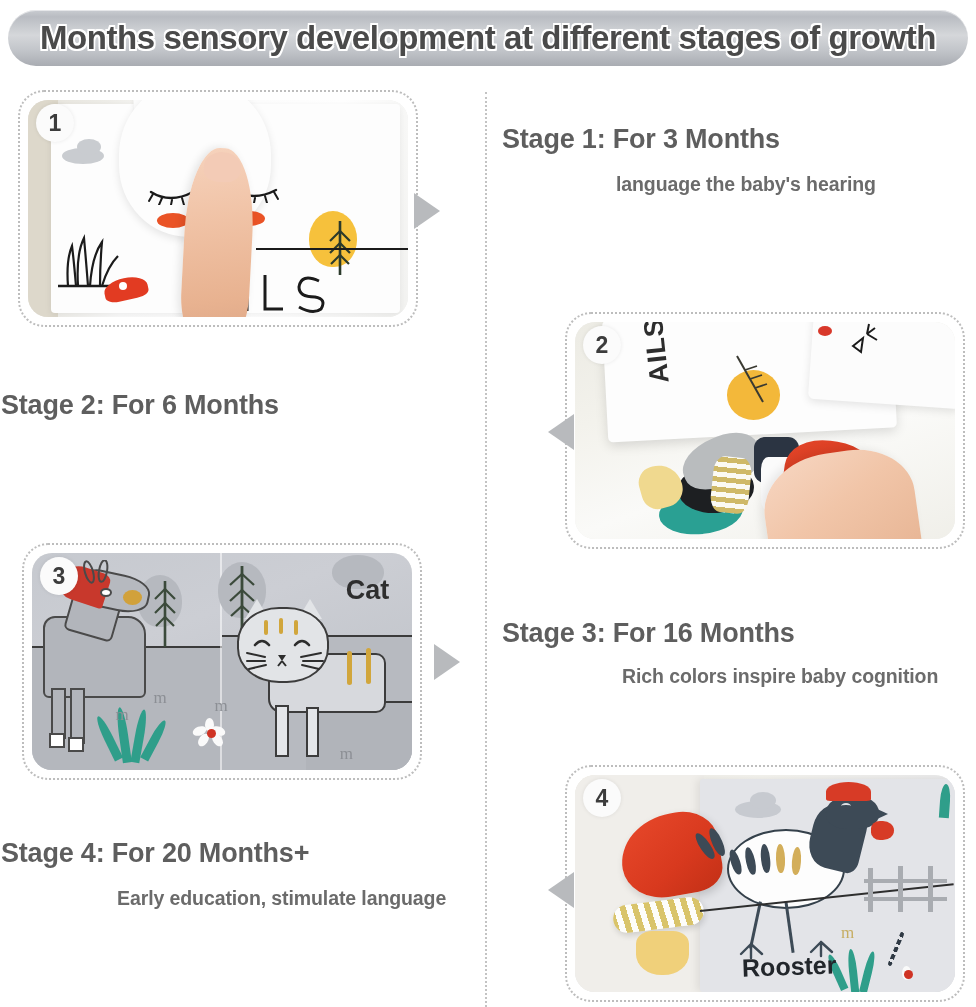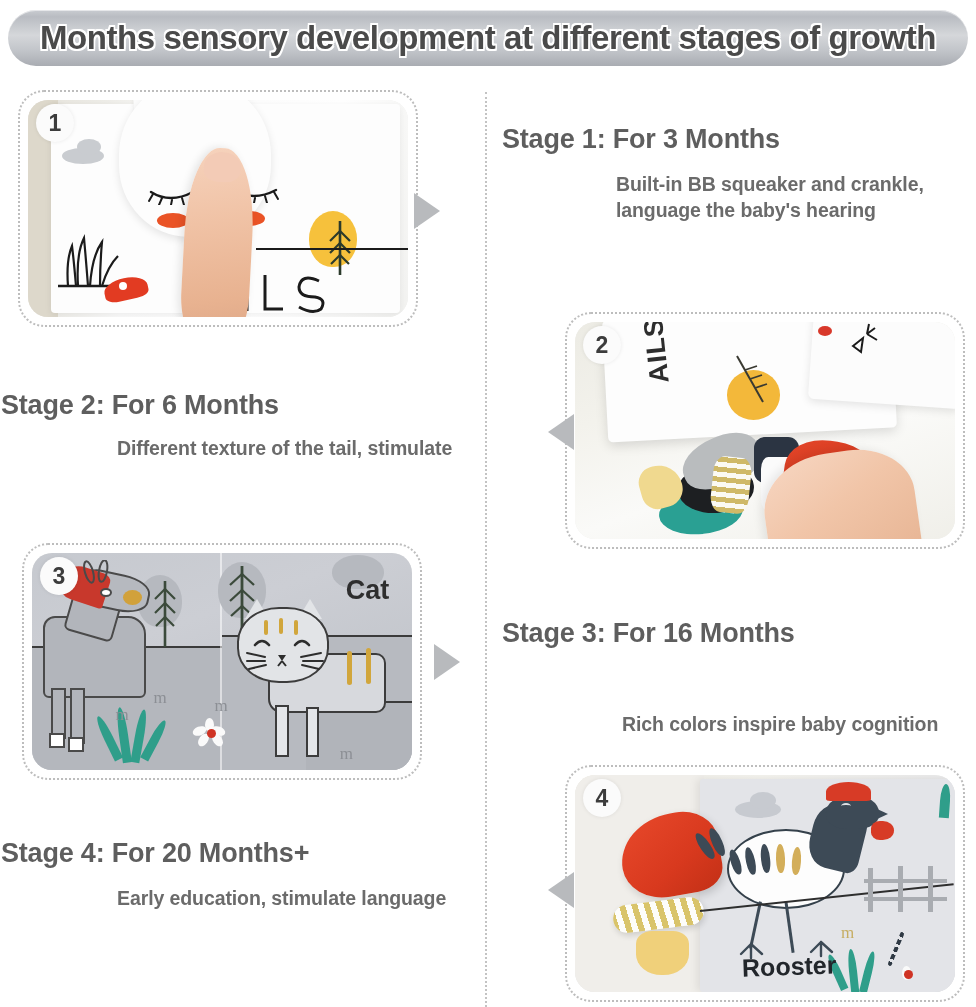--- a/index.html
+++ b/index.html
@@ -290,7 +290,6 @@
 
 <div class="stage-head" style="left:502px; top:124px;">Stage 1: For 3 Months</div>
 <div class="stage-body" style="left:616px; top:172px; width:350px;">
-  <div>Built-in BB squeaker and crankle,</div>
   <div>language the baby's hearing</div>
 </div>
 

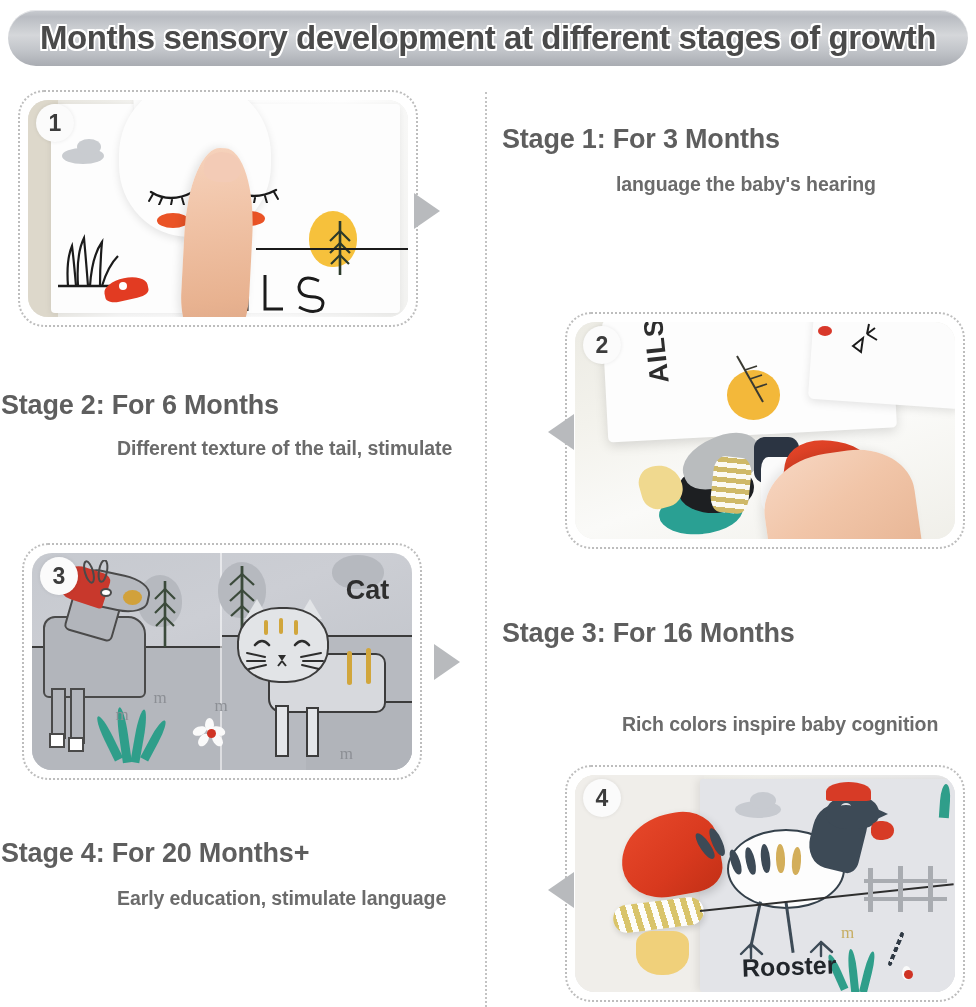--- a/index.html
+++ b/index.html
@@ -295,7 +295,6 @@
 
 <div class="stage-head" style="left:1px; top:390px;">Stage 2: For 6 Months</div>
 <div class="stage-body" style="left:117px; top:436px; width:370px;">
-  <div>Different texture of the tail, stimulate</div>
 </div>
 
 <div class="panel" style="left:565px; top:312px; width:400px; height:237px;">

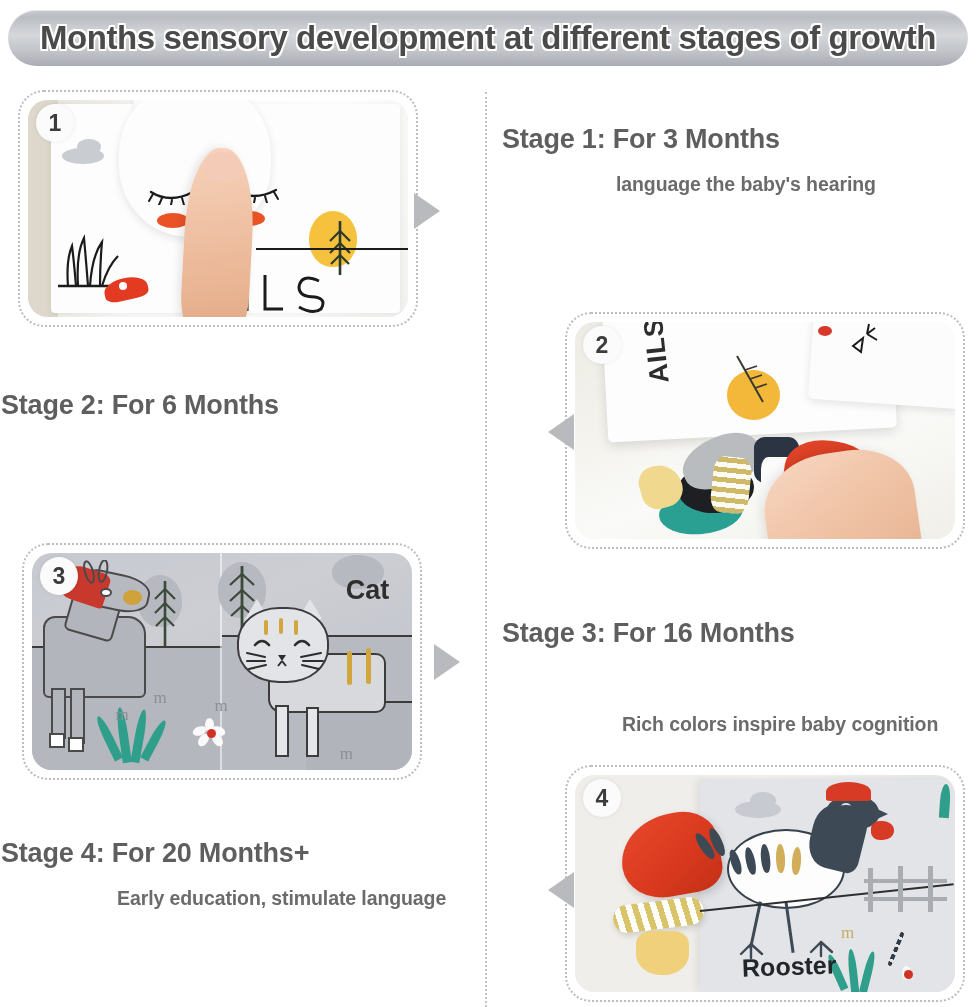--- a/index.html
+++ b/index.html
@@ -424,7 +424,7 @@
 <div class="arrow right" style="left:434px; top:644px;"></div>
 
 <div class="stage-head" style="left:502px; top:618px;">Stage 3: For 16 Months</div>
-<div class="stage-body" style="left:622px; top:664px; width:350px;margin-top:48px;">
+<div class="stage-body" style="left:622px; top:664px; width:350px;">
   <div>Rich colors inspire baby cognition</div>
 </div>
 

